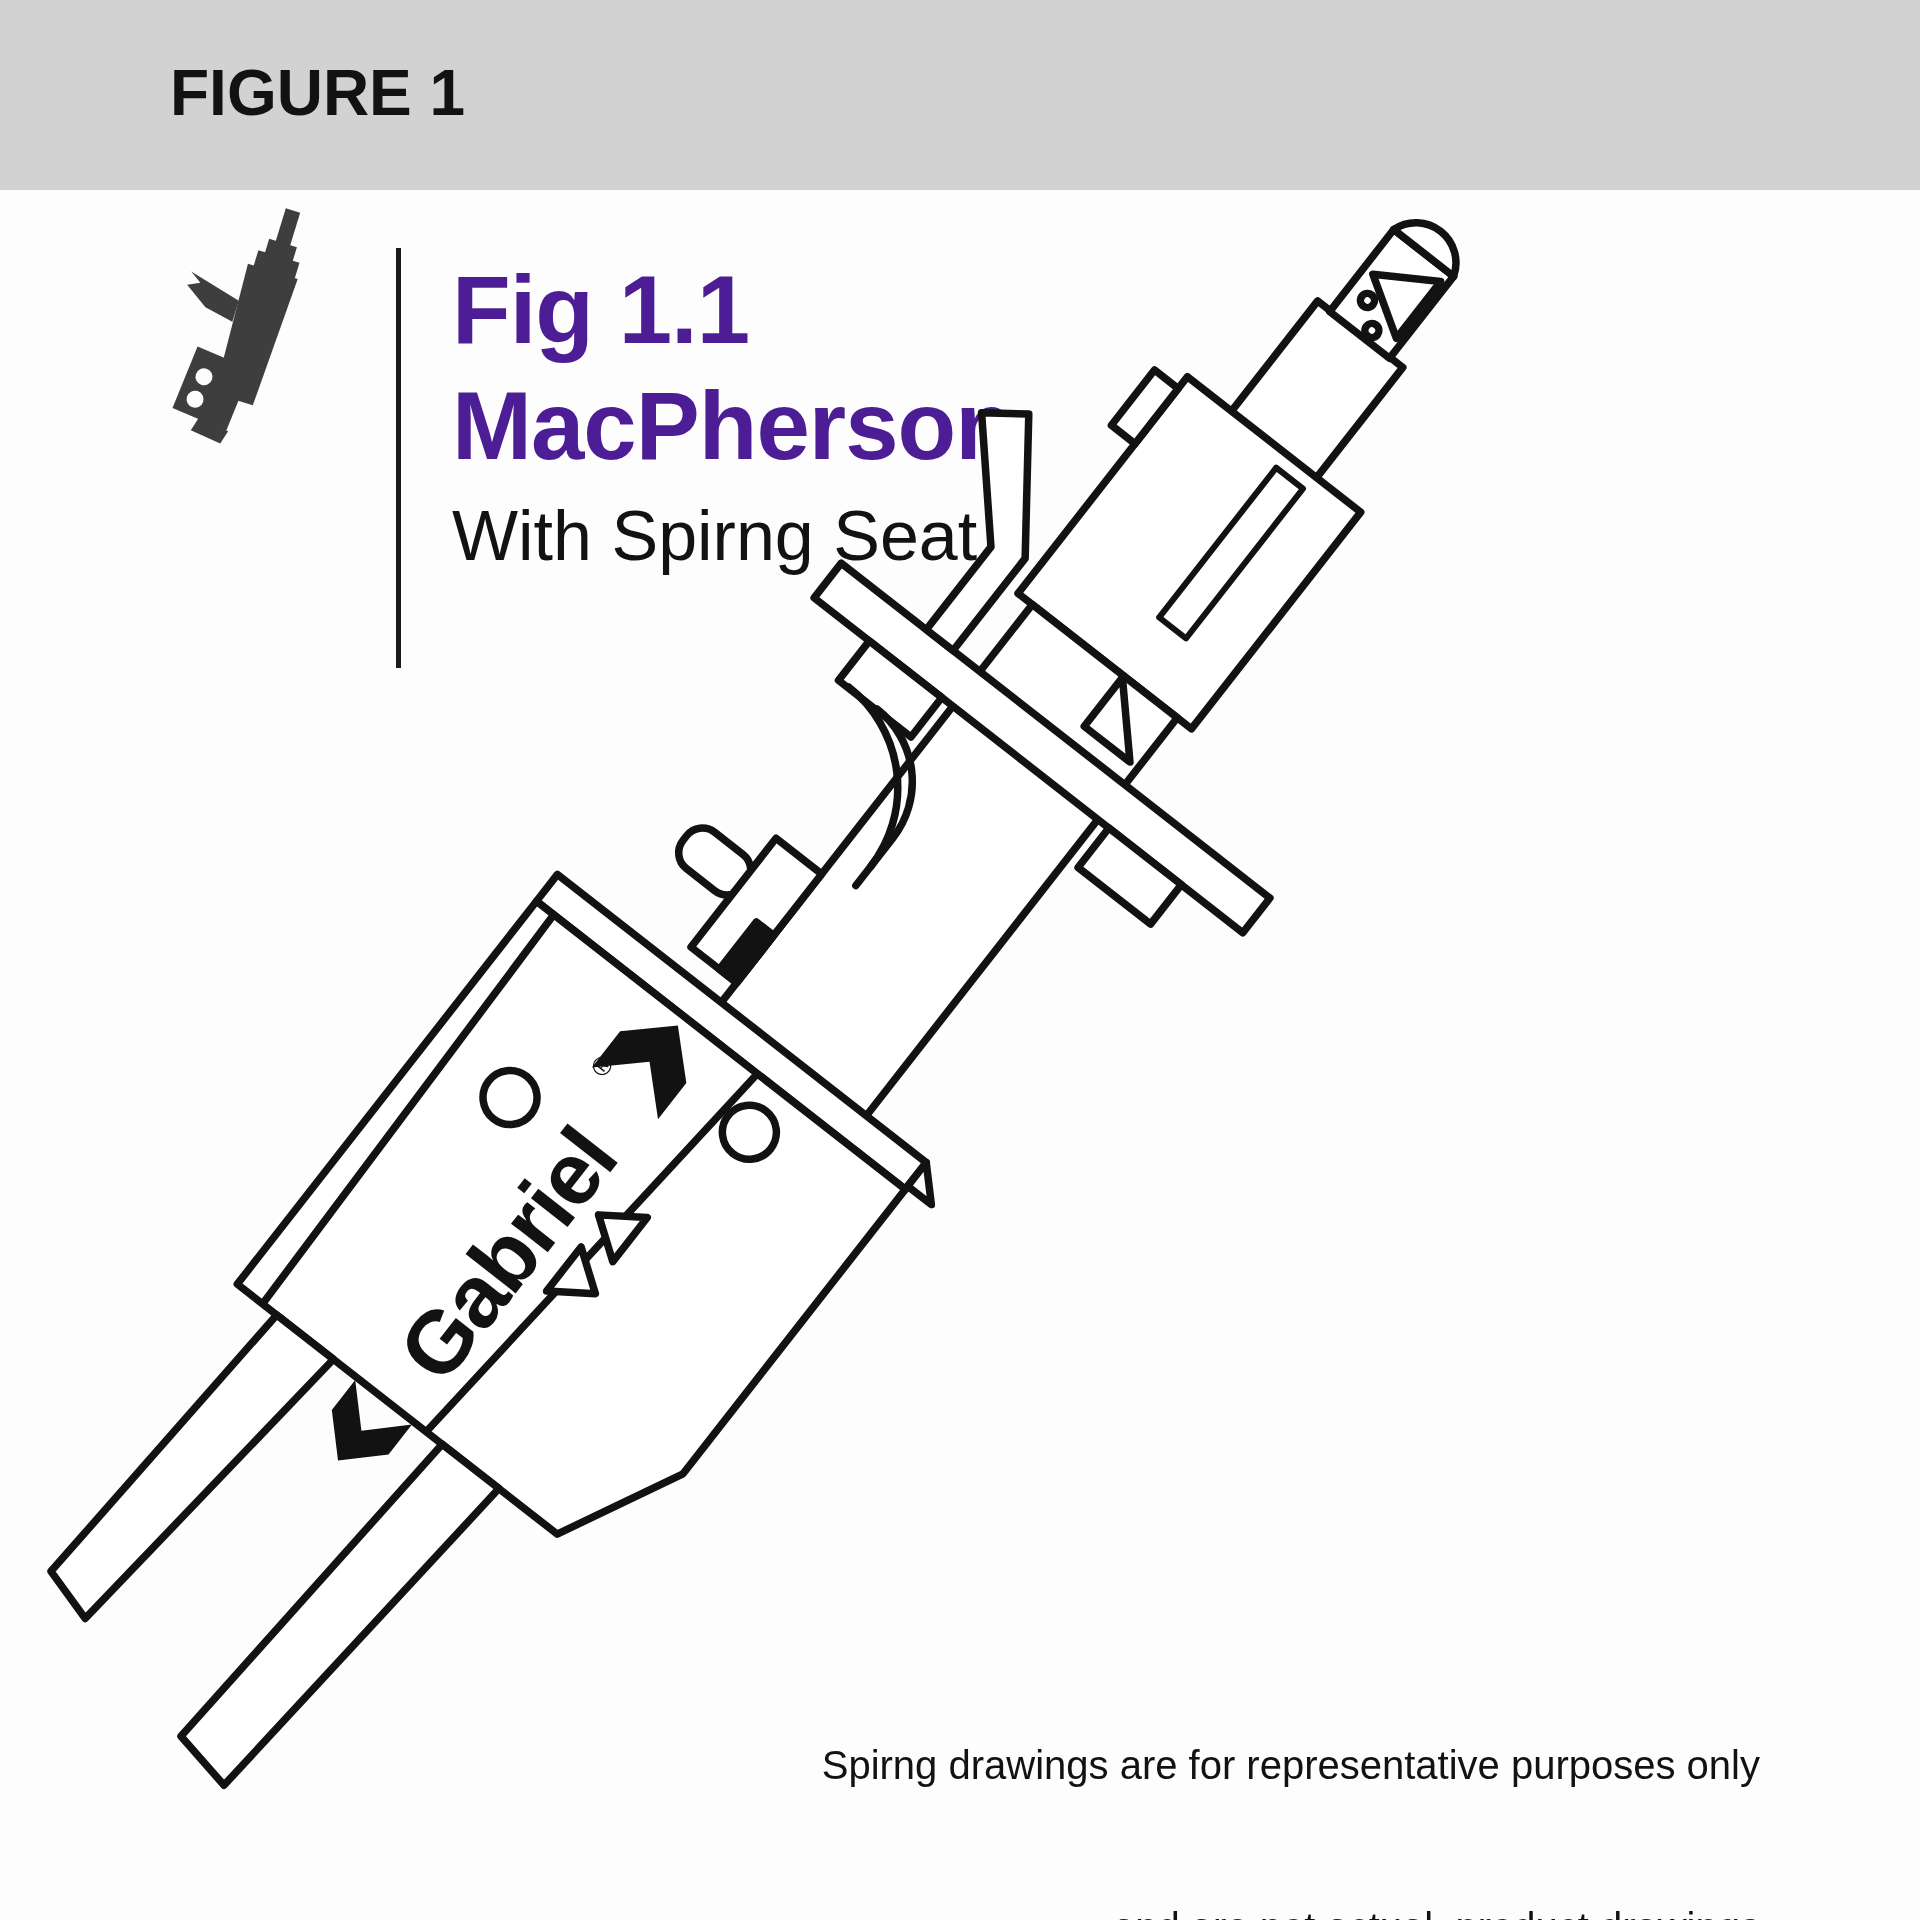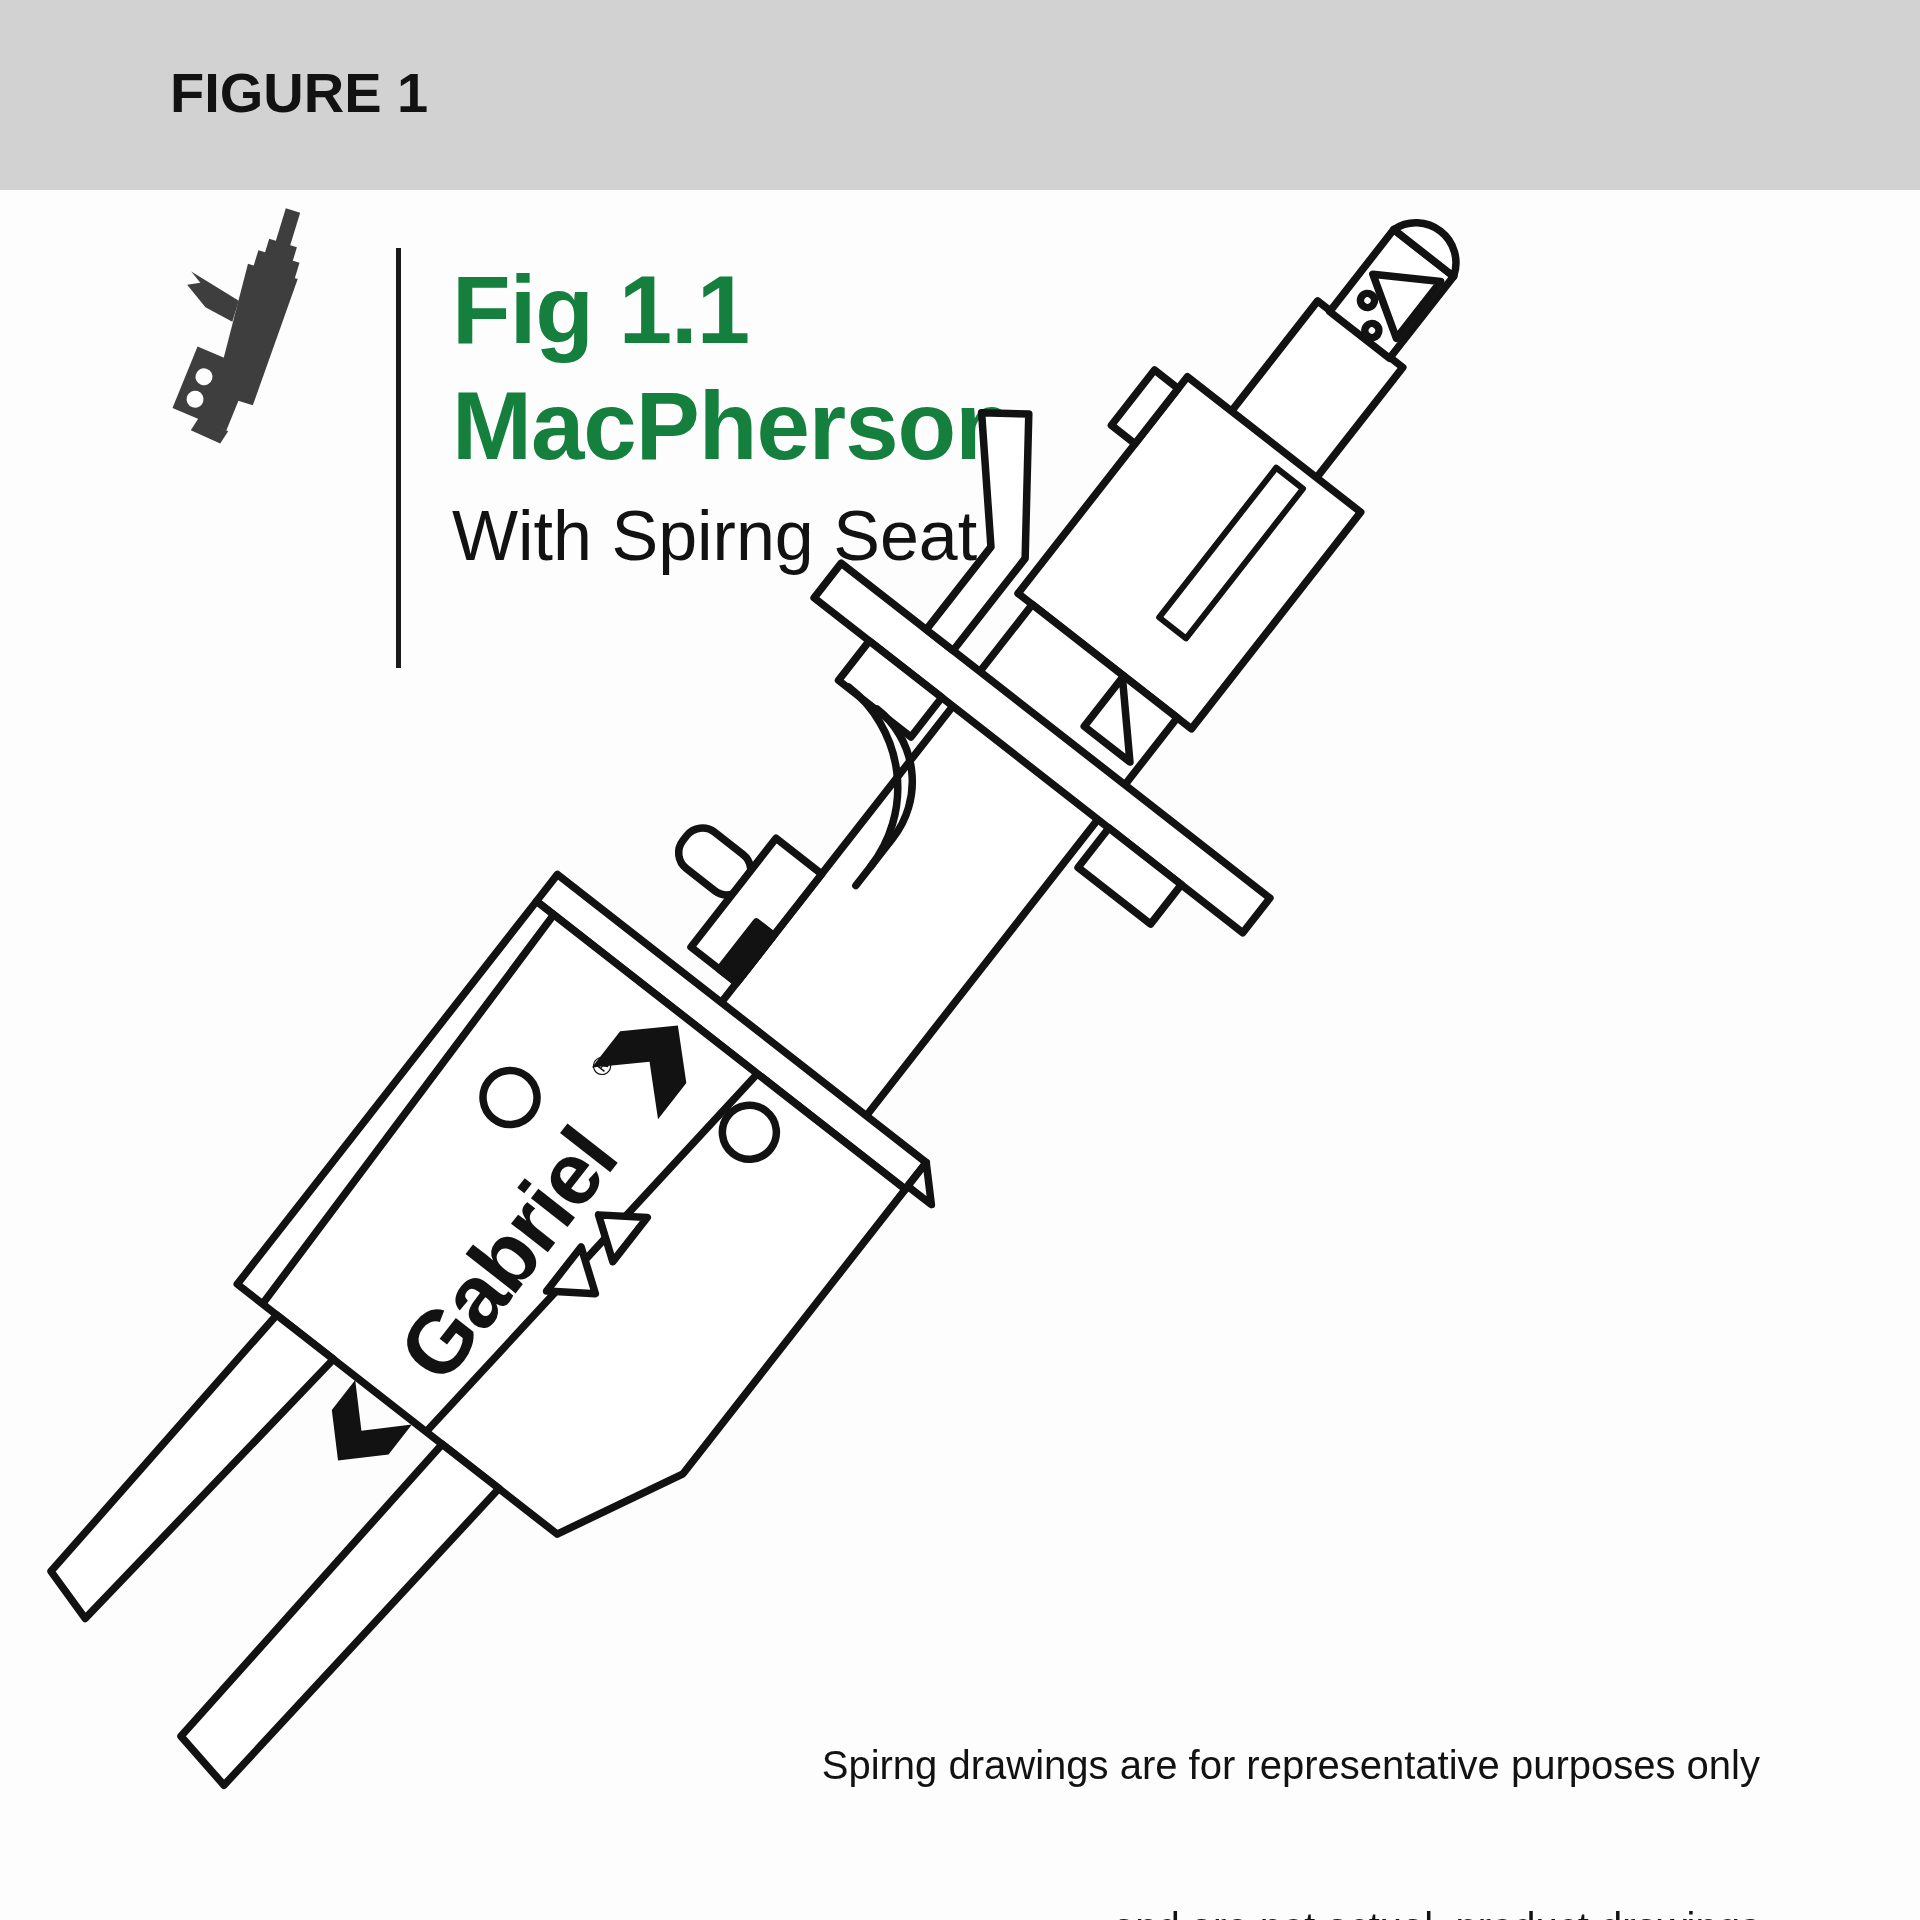--- a/index.html
+++ b/index.html
@@ -11,7 +11,7 @@
     position:absolute;left:0;top:0;width:1920px;height:190px;background:#d2d2d2;
   }
   .band h1{
-    margin:0;padding:0 0 0 170px;line-height:186px;font-size:56px;font-weight:800;
+    margin:0;padding:0 0 0 170px;line-height:186px;font-size:64px;font-weight:800;
     letter-spacing:0;color:#121212;
   }
   .icon-wrap{position:absolute;left:170px;top:202px;width:180px;height:250px;}

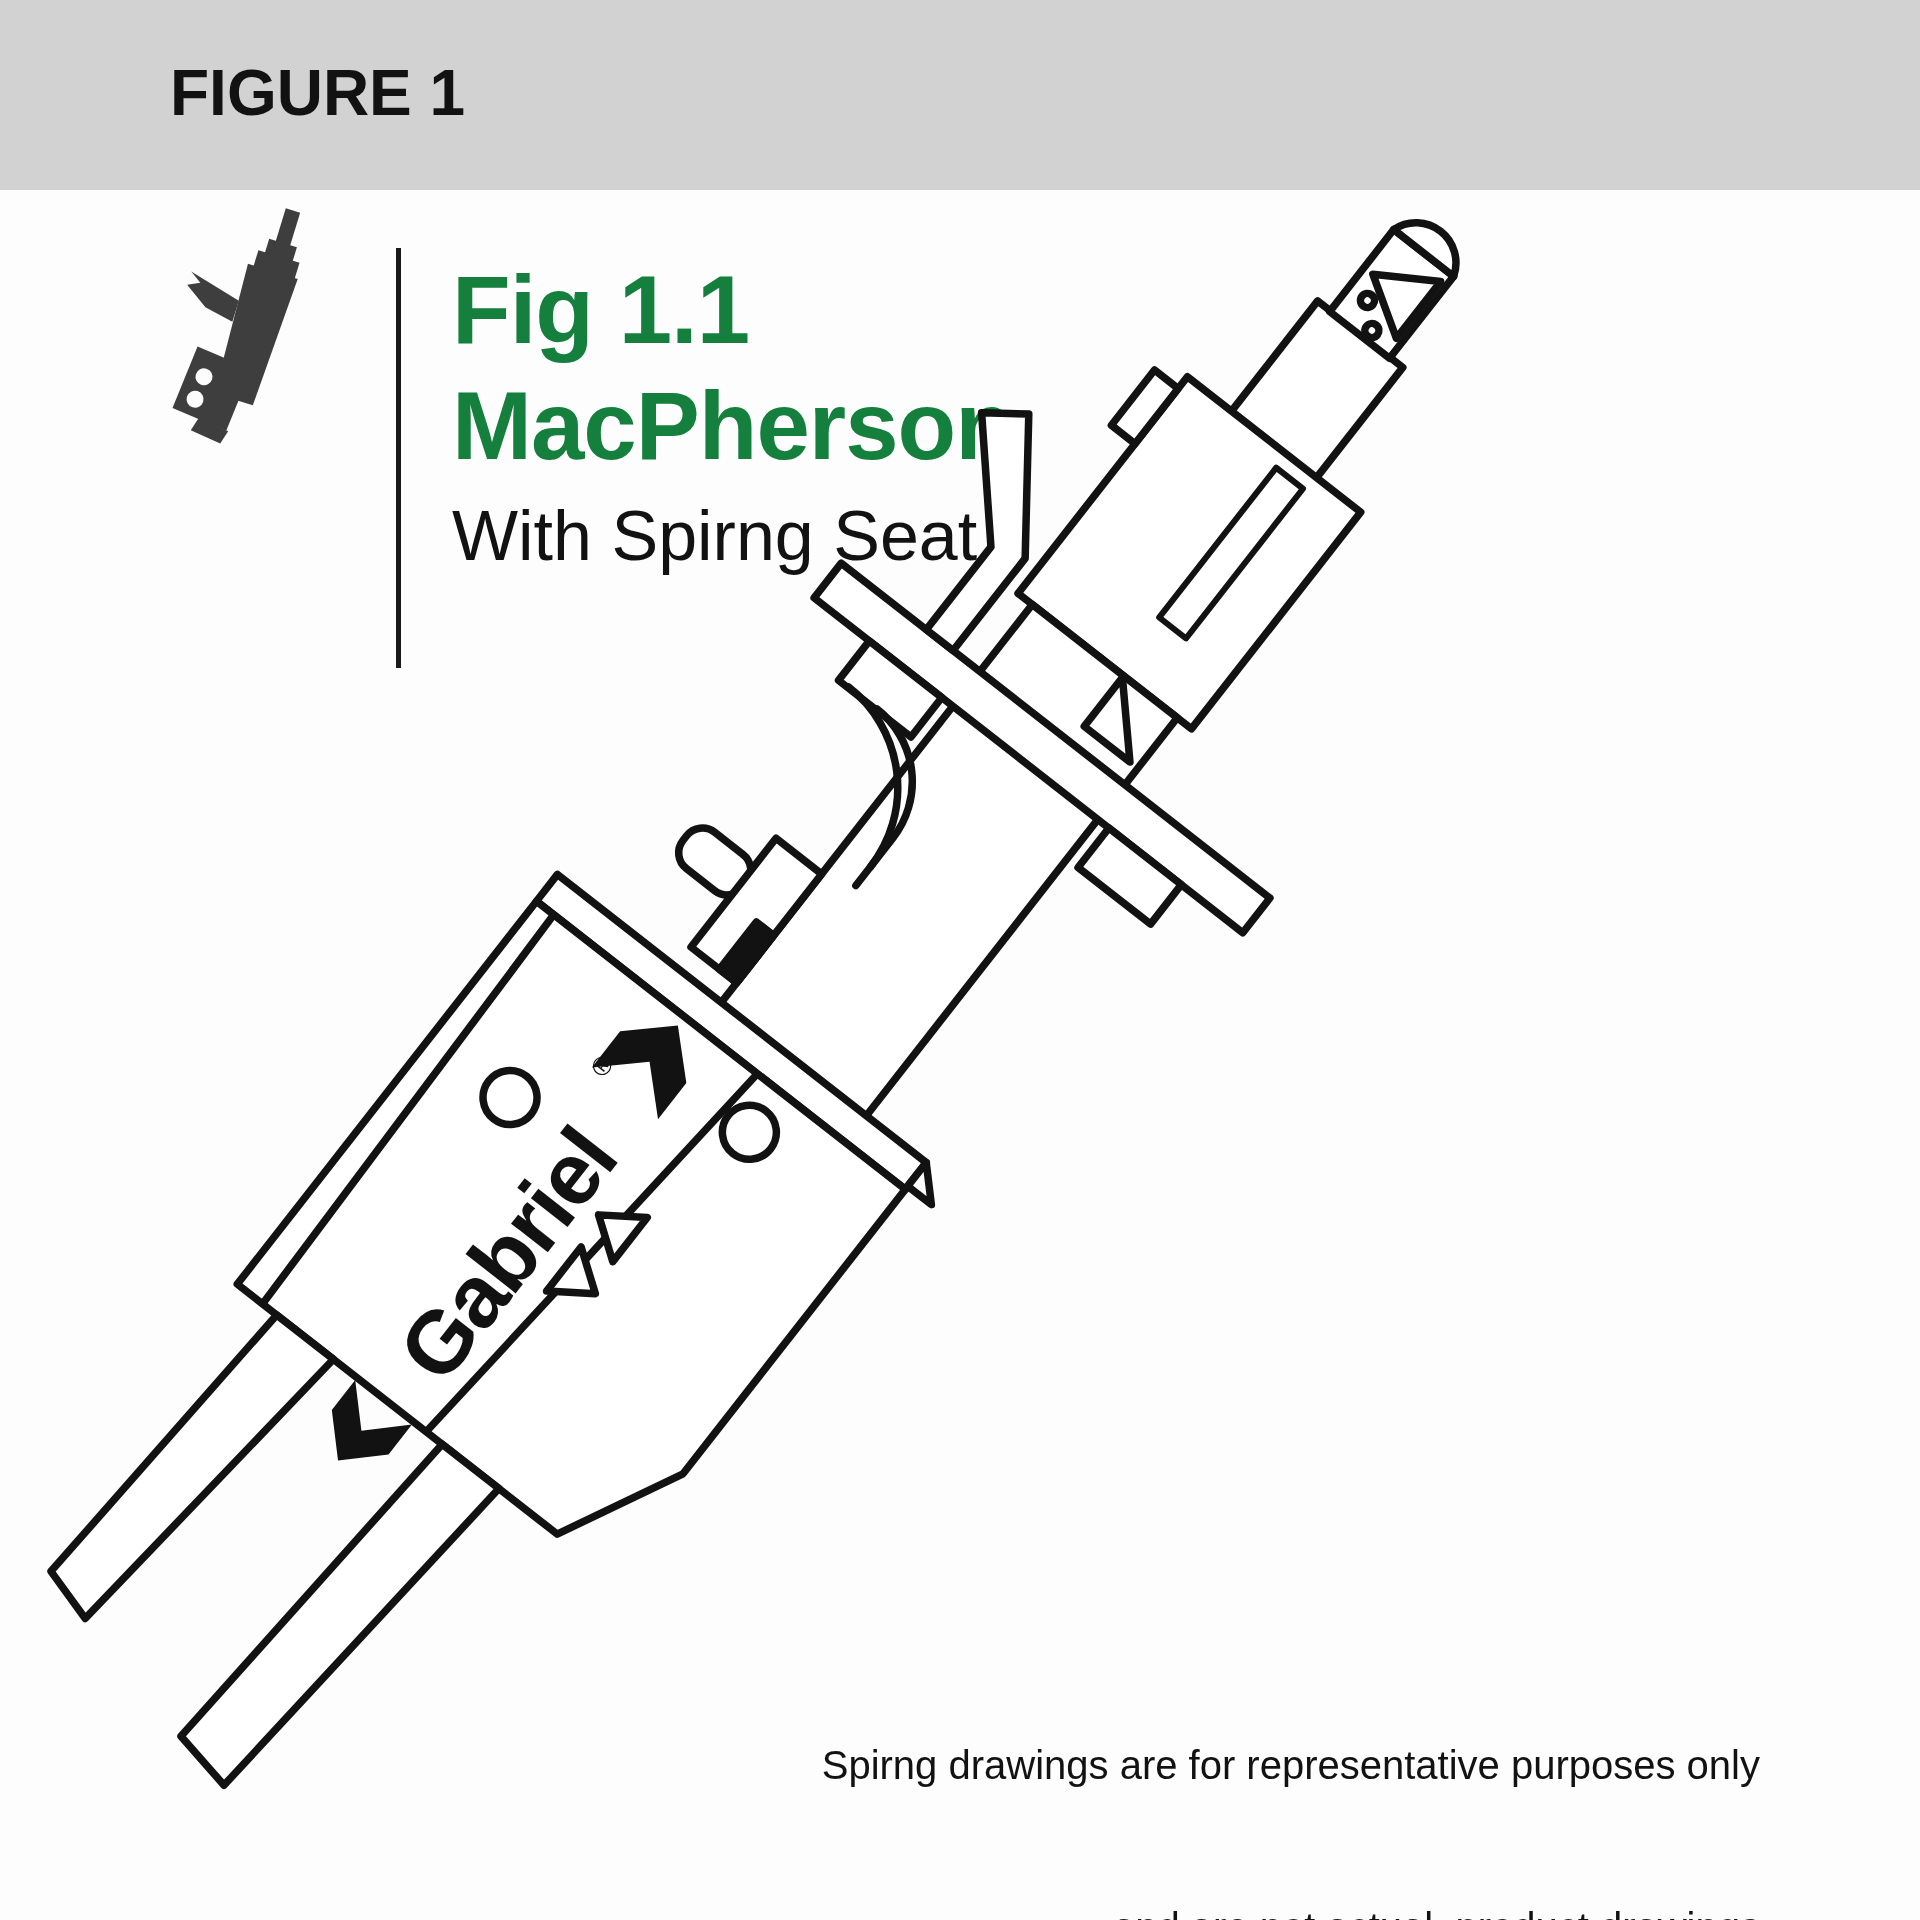--- a/index.html
+++ b/index.html
@@ -17,7 +17,7 @@
   .icon-wrap{position:absolute;left:170px;top:202px;width:180px;height:250px;}
   .divider{position:absolute;left:396px;top:248px;width:5px;height:420px;background:#1a1a1a;}
   .titles{position:absolute;left:452px;top:252px;width:720px;}
-  .title-line{font-size:96px;font-weight:800;line-height:116px;letter-spacing:-1px;color:#15803d;}
+  .title-line{font-size:96px;font-weight:800;line-height:116px;letter-spacing:-1px;color:#4c1d95;}
   .subtitle{font-size:70px;font-weight:400;line-height:100px;letter-spacing:0;color:#121212;margin-top:2px;}
   .drawing-svg{position:absolute;left:0;top:0;width:1920px;height:1920px;}
   .disclaimer{

